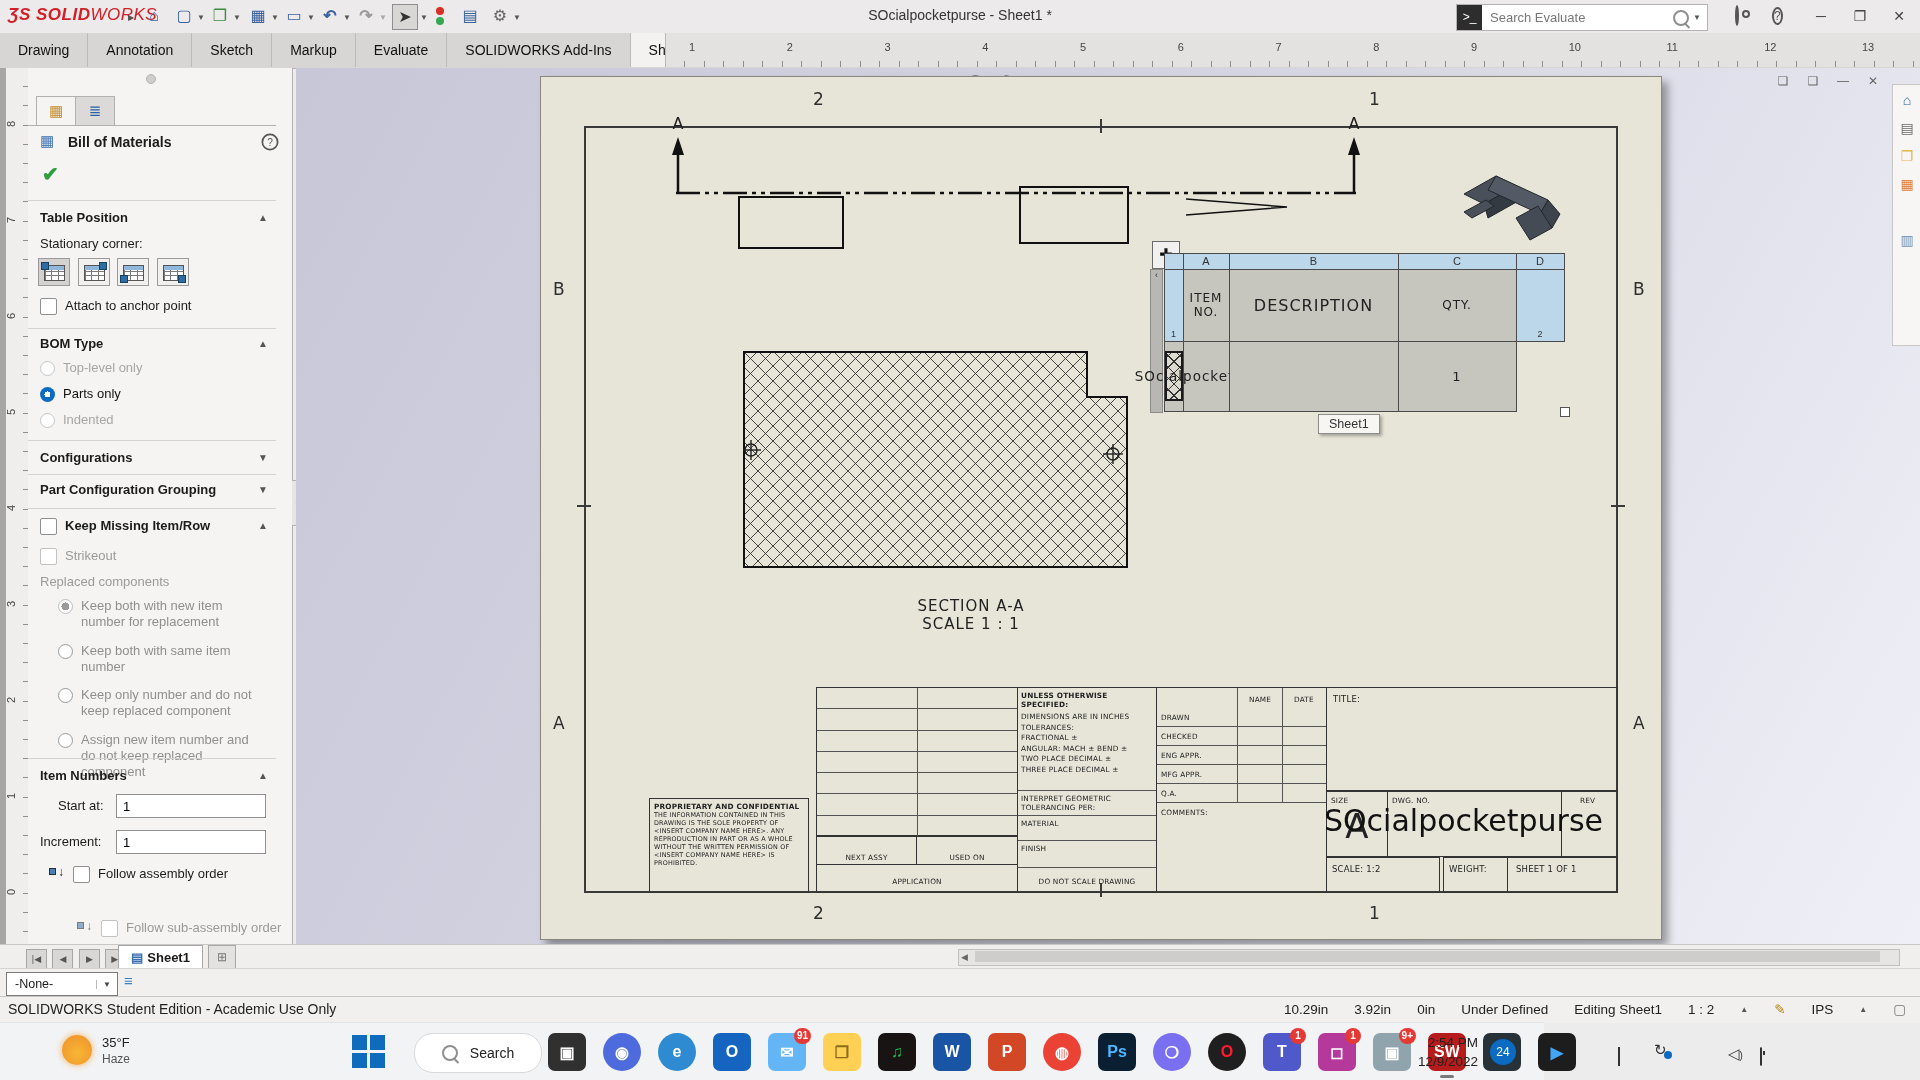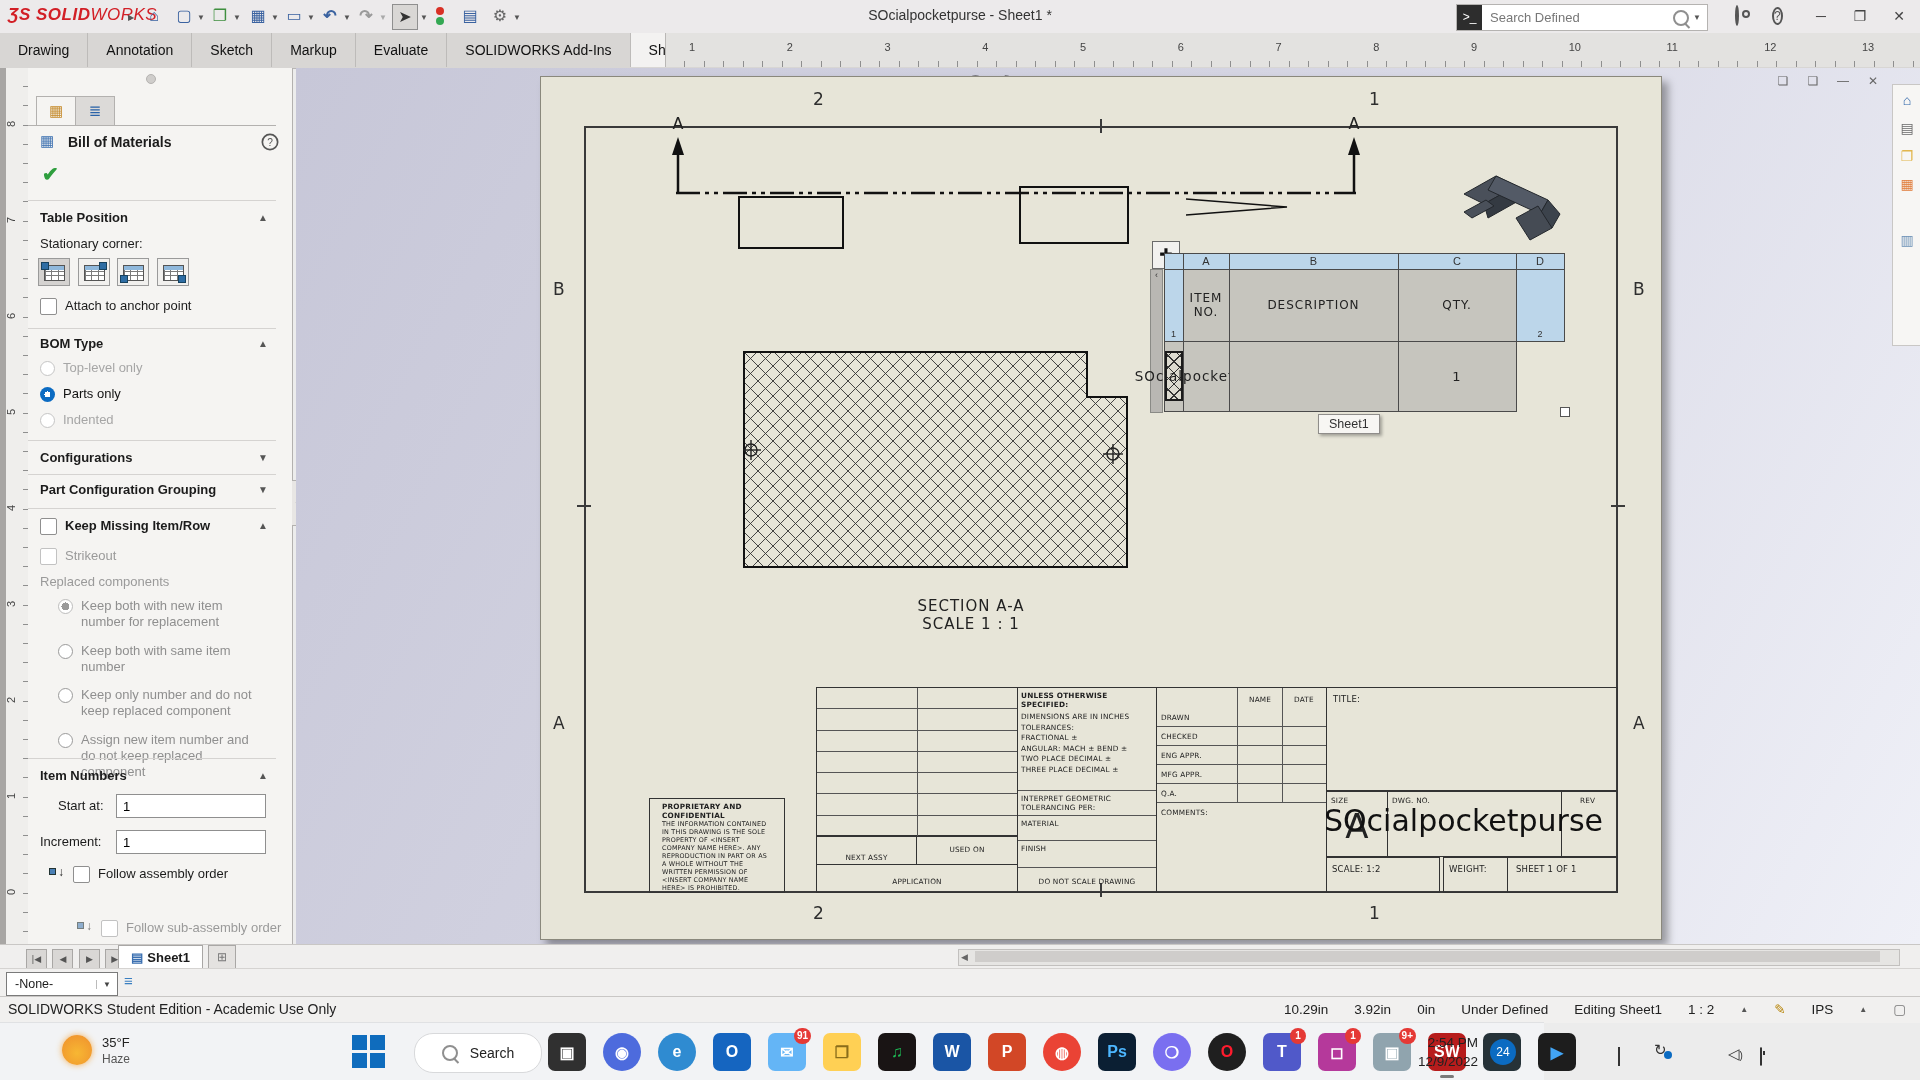--- a/index.html
+++ b/index.html
@@ -175,7 +175,7 @@
     <div class="abs doctitle">SOcialpocketpurse - Sheet1 *</div>
     <div class="abs searchbox">
       <span class="searchterm">&gt;_</span>
-      <span class="searchph">Search Defined</span>
+      <span class="searchph">Search Evaluate</span>
       <span class="mag"></span>
       <span style="font-size:8px;color:#555;margin-right:6px">▼</span>
     </div>

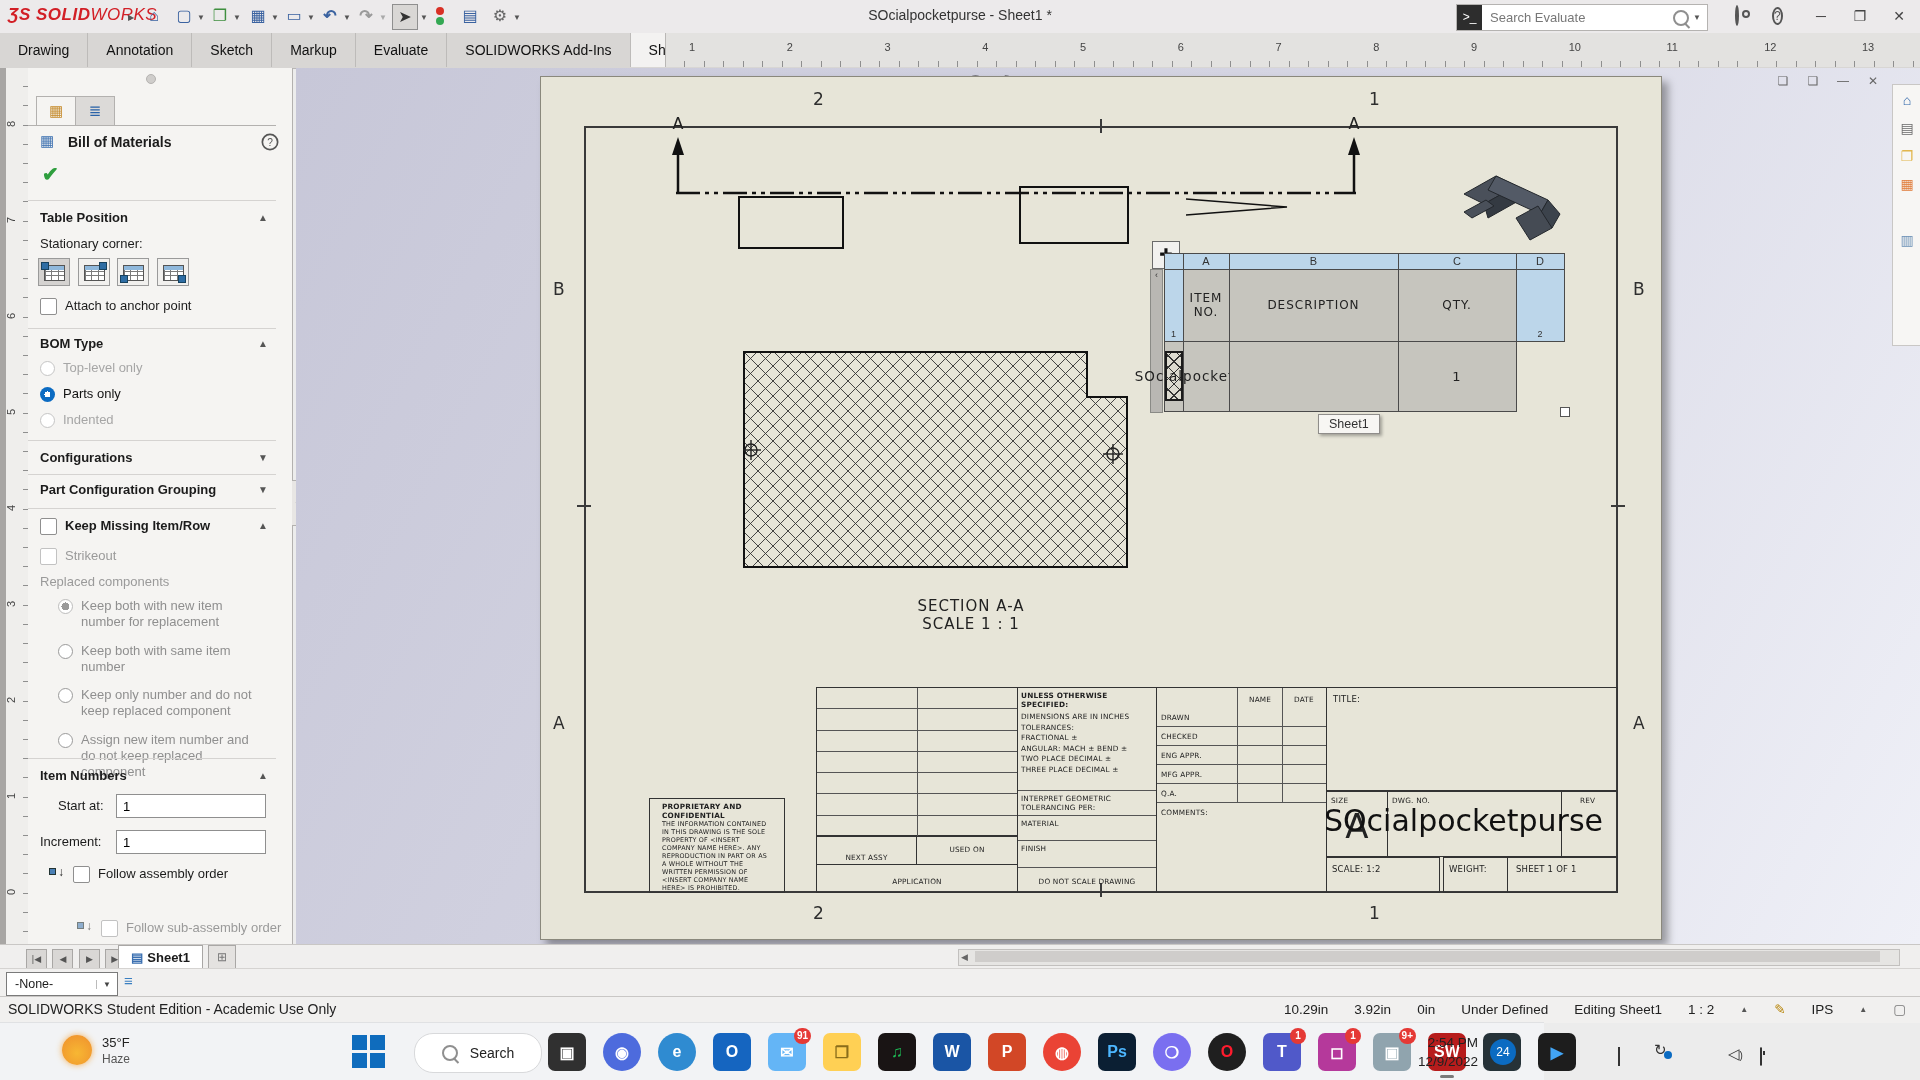--- a/index.html
+++ b/index.html
@@ -441,7 +441,7 @@
 
           <div class="bc bhead" style="align-items:flex-end;font-size:9px;padding-bottom:2px">1</div>
           <div class="bc bcell cad" style="font-size:12px;text-align:center">ITEM NO.</div>
-          <div class="bc bcell cad" style="font-size:12px">DESCRIPTION</div>
+          <div class="bc bcell cad" style="font-size:16px">DESCRIPTION</div>
           <div class="bc bcell cad" style="font-size:12px">QTY.</div>
 
           <div class="bc bhead" style="align-items:flex-end;font-size:9px;padding-bottom:2px">2</div>

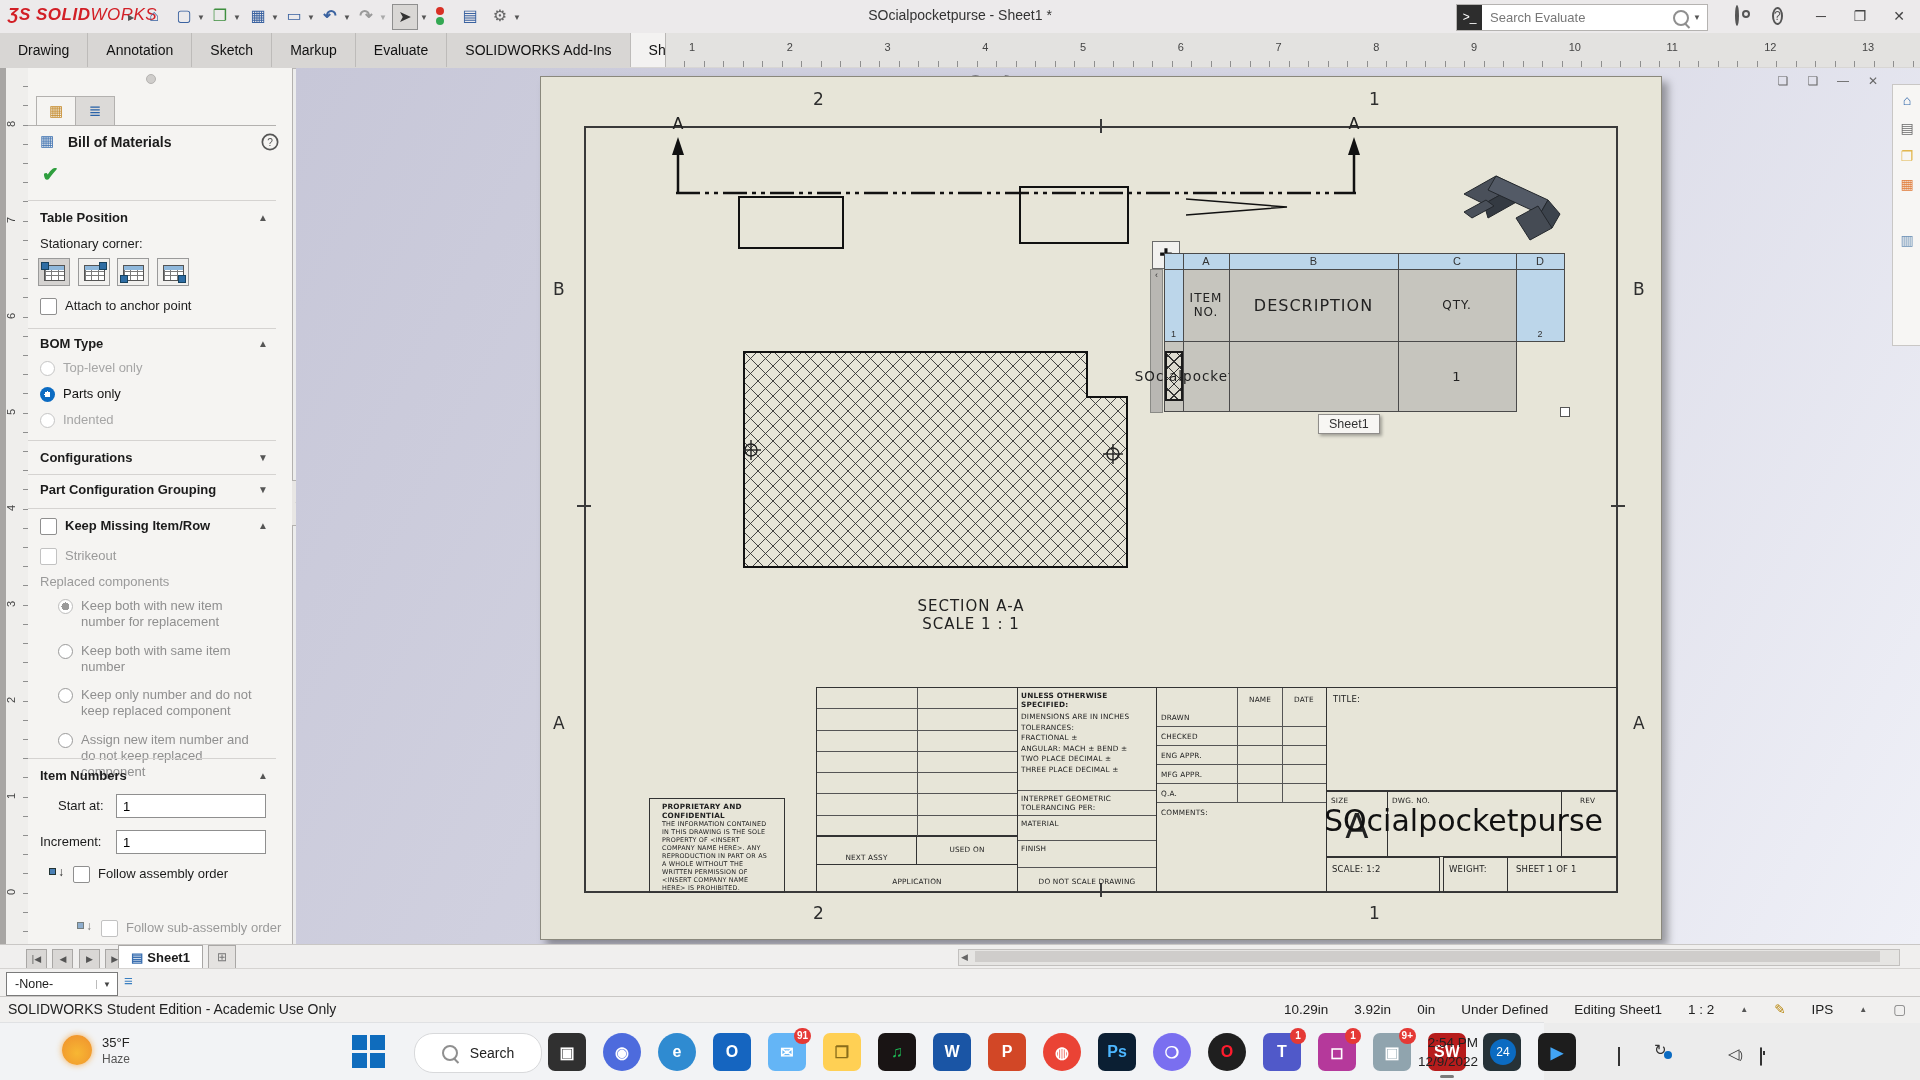--- a/index.html
+++ b/index.html
@@ -457,7 +457,7 @@
 
         <div class="abs" id="tblock">
 
-          <div class="tb" style="left:0;top:111px;width:136px;height:95px;padding:3px 12px">
+          <div class="tb" style="left:0;top:111px;width:160px;height:95px;padding:3px 4px">
             <div class="t7" style="font-weight:bold">PROPRIETARY AND CONFIDENTIAL</div>
             <div class="t7" style="font-size:6.4px;line-height:8px">THE INFORMATION CONTAINED IN THIS DRAWING IS THE SOLE PROPERTY OF &lt;INSERT COMPANY NAME HERE&gt;. ANY REPRODUCTION IN PART OR AS A WHOLE WITHOUT THE WRITTEN PERMISSION OF &lt;INSERT COMPANY NAME HERE&gt; IS PROHIBITED.</div>
           </div>

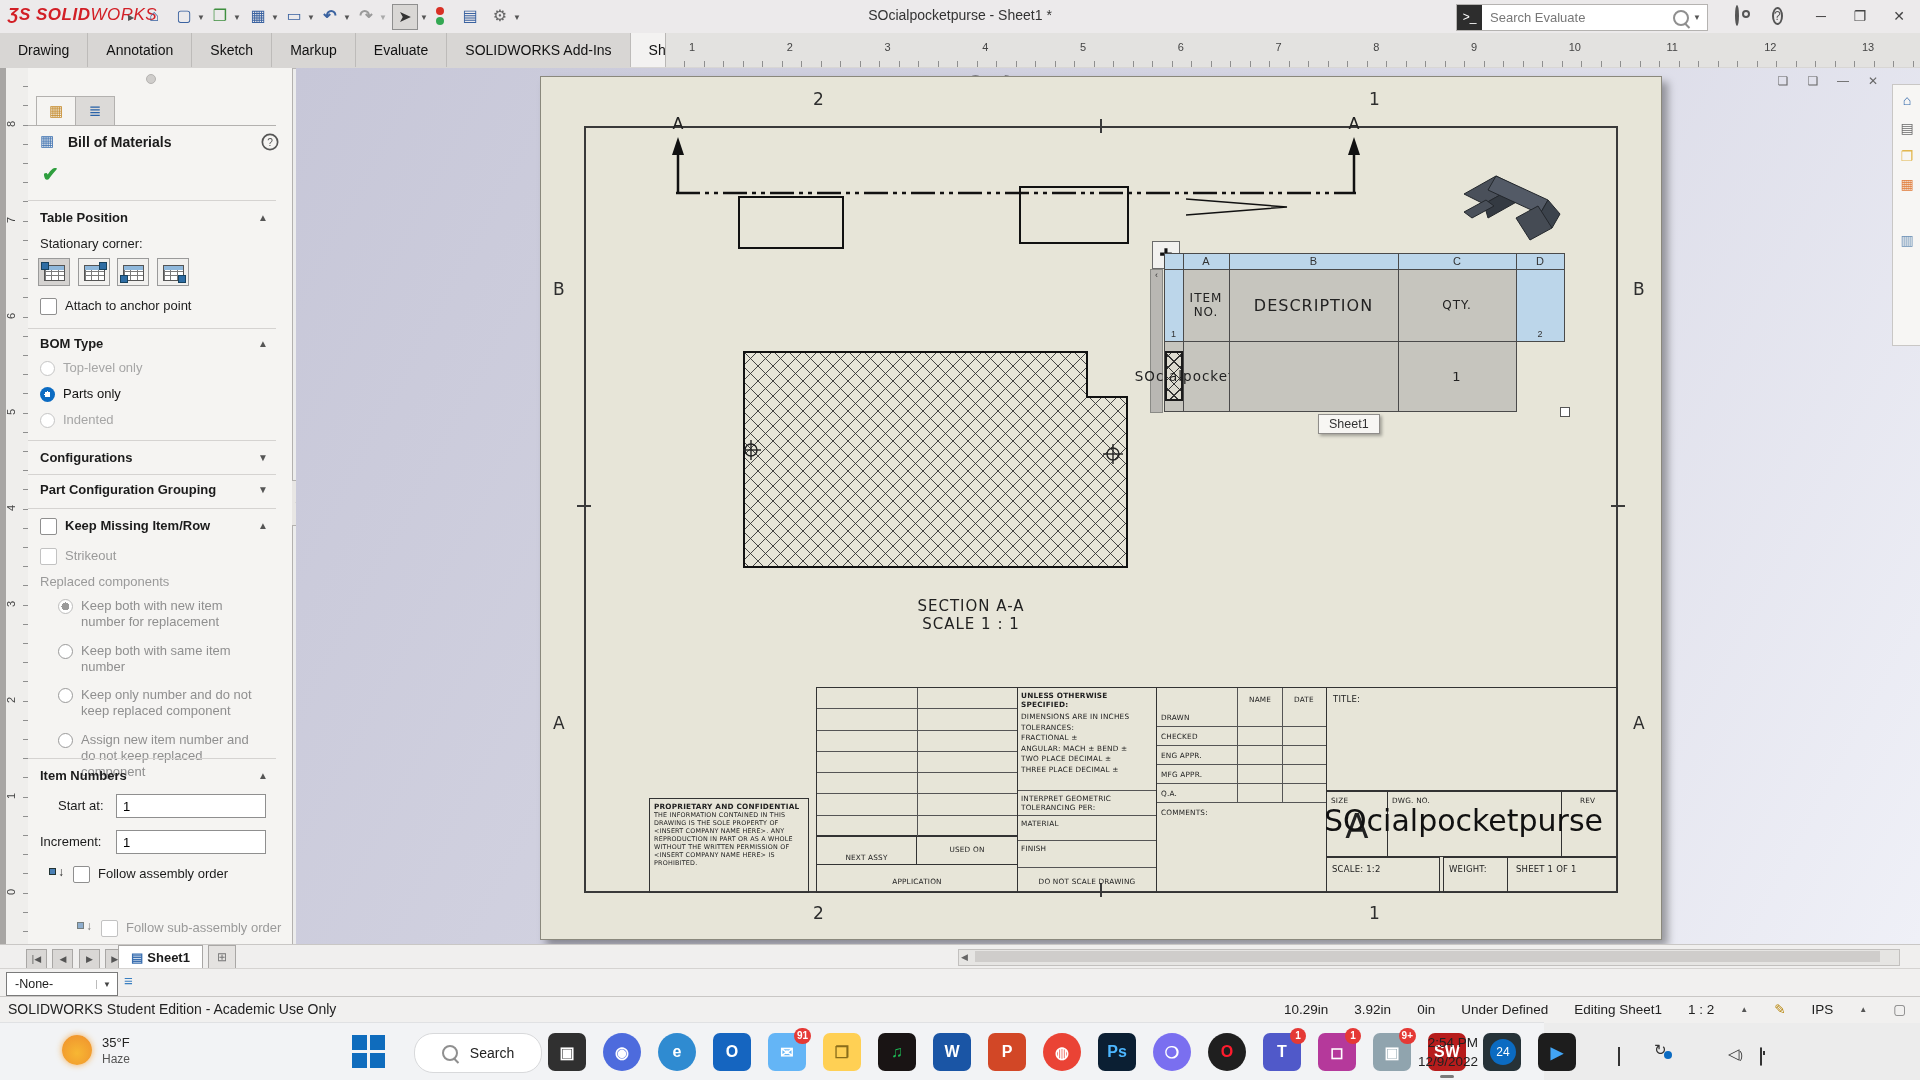--- a/index.html
+++ b/index.html
@@ -468,7 +468,7 @@
           <div class="tb" style="left:167px;top:149px;width:101px;height:29px;display:flex;align-items:flex-end;justify-content:center;padding-bottom:2px">
               <span class="t7">NEXT ASSY</span>
             </div>
-          <div class="tb" style="left:267px;top:149px;width:102px;height:29px;display:flex;align-items:center;justify-content:center;padding-bottom:2px">
+          <div class="tb" style="left:267px;top:149px;width:102px;height:29px;display:flex;align-items:flex-end;justify-content:center;padding-bottom:2px">
               <span class="t7">USED ON</span>
             </div>
           <div class="tb" style="left:167px;top:177px;width:202px;height:29px;text-align:center;padding-top:4px"><span class="t7">APPLICATION</span></div>

